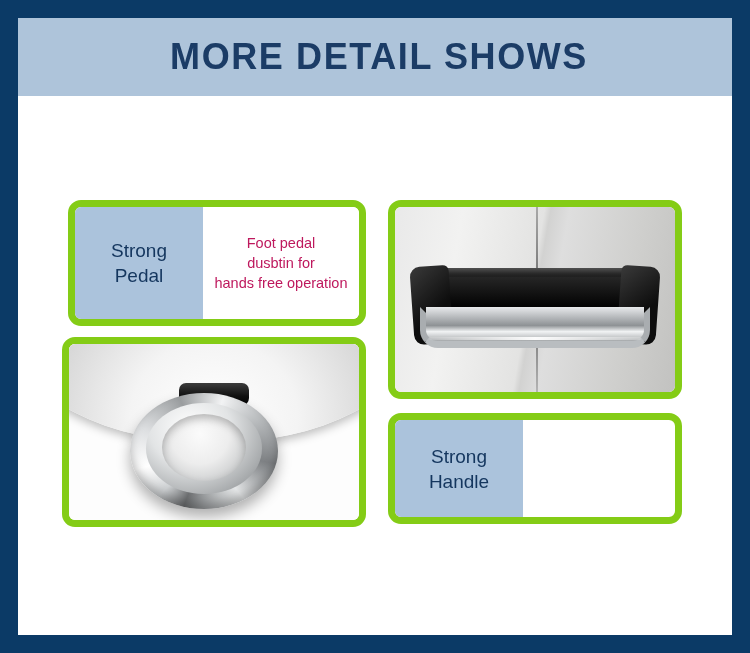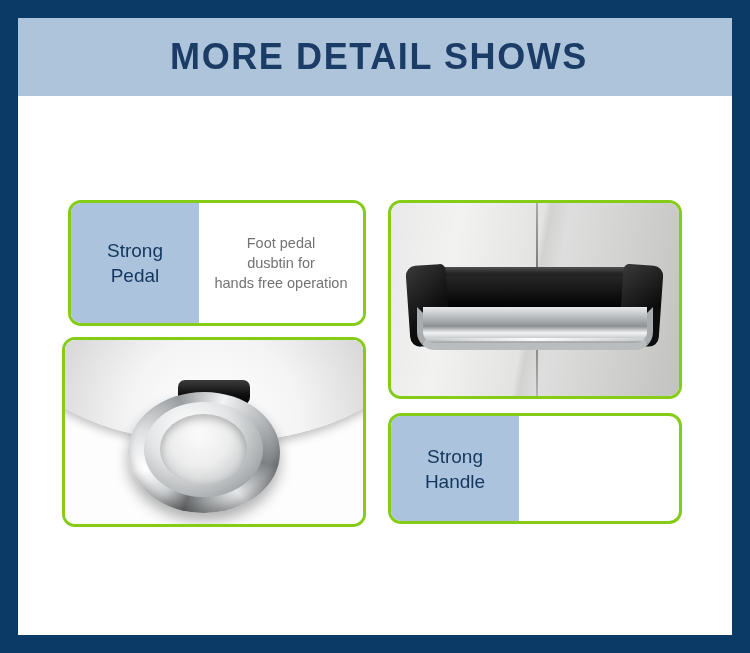--- a/index.html
+++ b/index.html
@@ -48,7 +48,7 @@
   
   .card {
     position: absolute;
-    border: 3px solid #84cc16;
+    border: 7px solid #84cc16;
     border-radius: 13px;
     overflow: hidden;
     background: #ffffff;

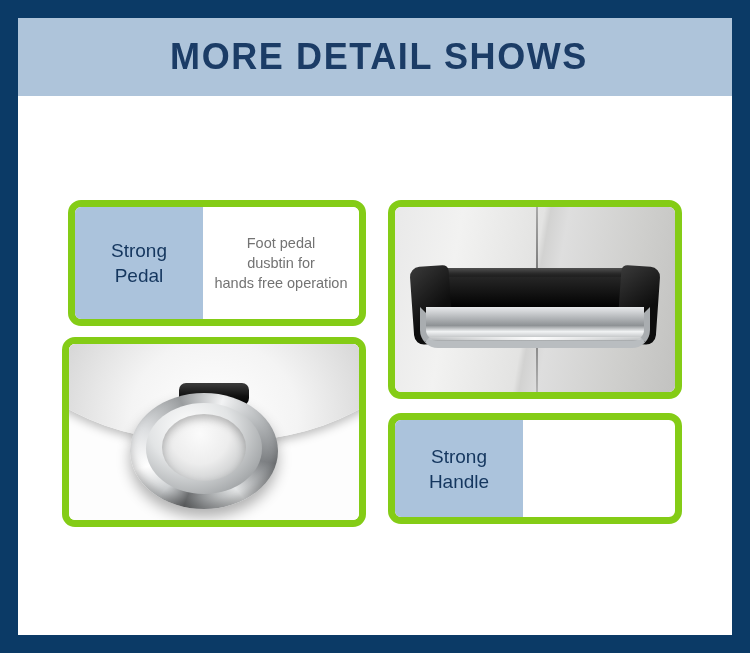--- a/index.html
+++ b/index.html
@@ -80,7 +80,7 @@
     height: 100%;
   }
   .split-right-label {
-    color: #737373;
+    color: #be185d;
     font-size: 14.5px;
     line-height: 20px;
     text-align: center;

